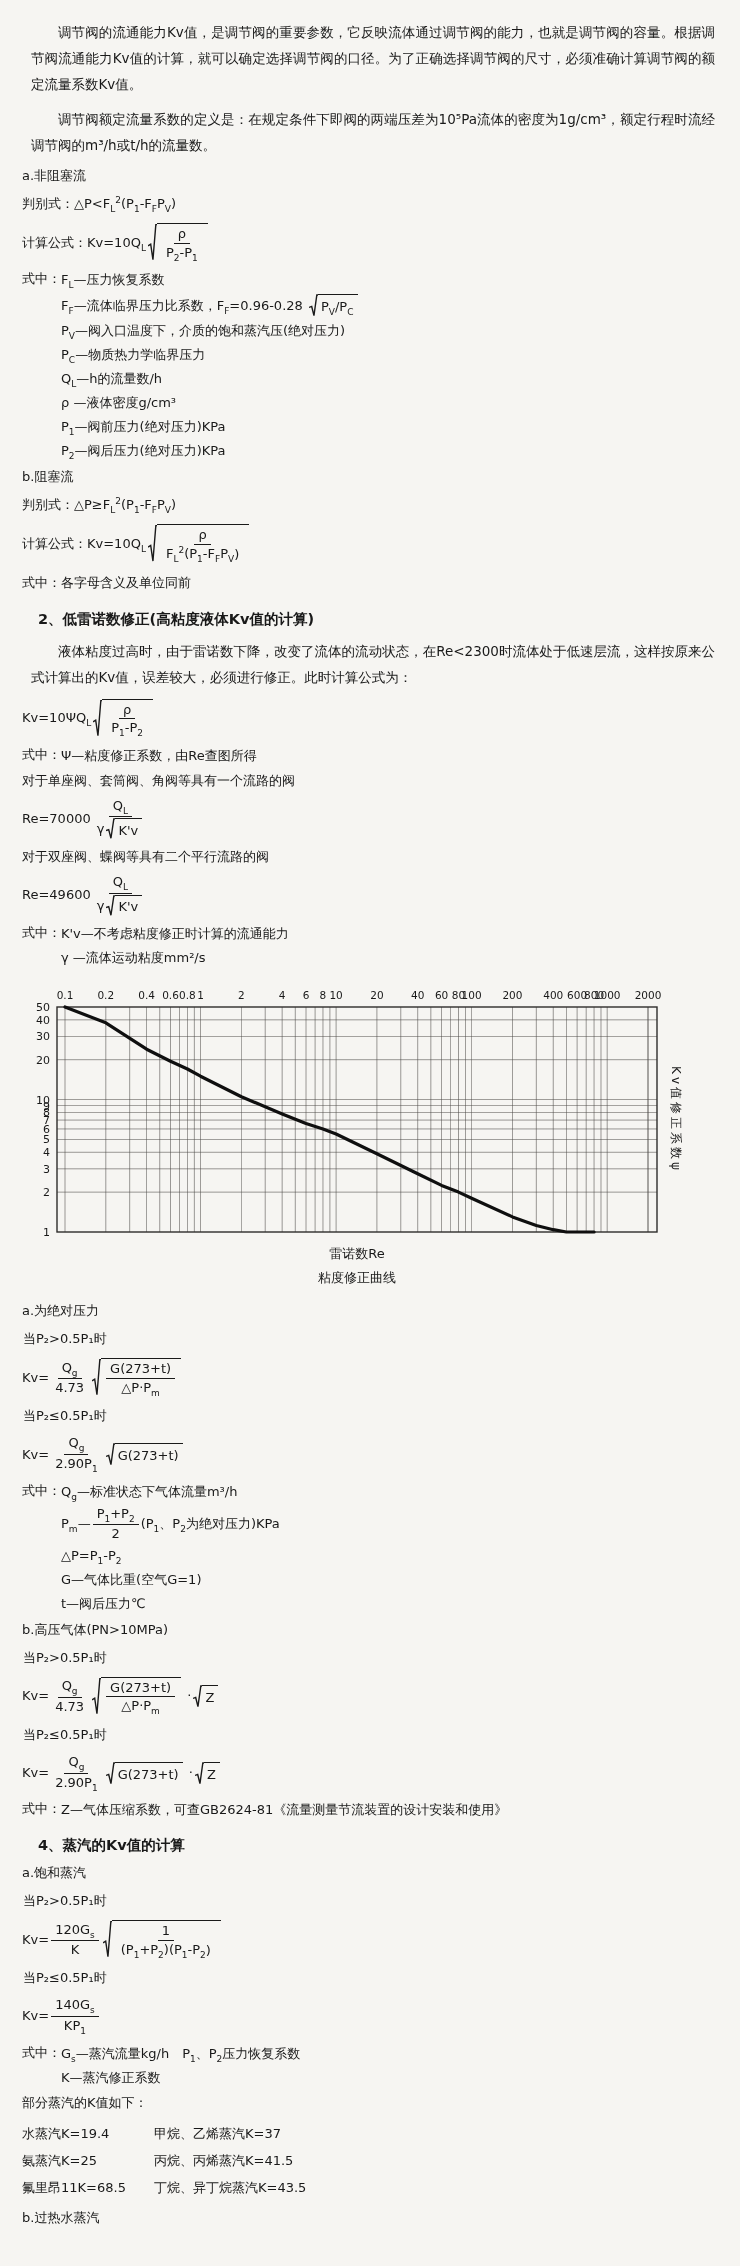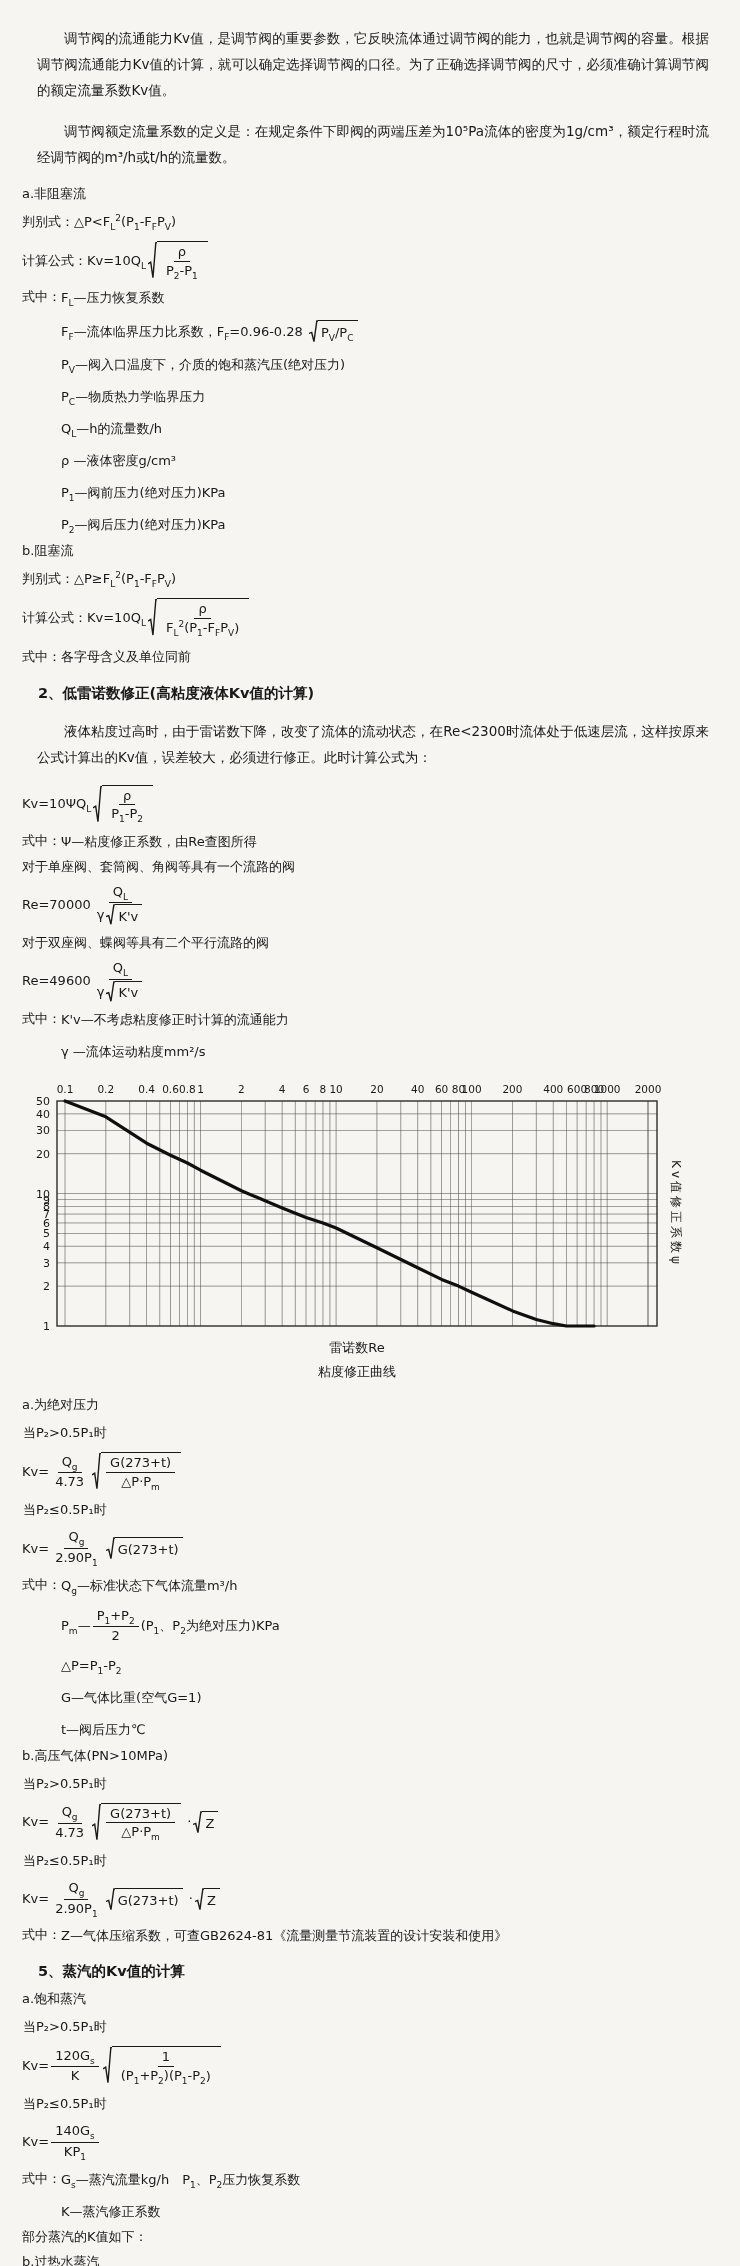--- a/index.html
+++ b/index.html
@@ -11,7 +11,7 @@
     font-size:13px;
   }
   .doc{padding:10px 16px 26px 22px;}
-  .para{margin:15px; text-indent:2em; line-height:26px; font-size:13.5px; text-align:justify;}
+  .para{margin:9px; text-indent:2em; line-height:26px; font-size:13.5px; text-align:justify;}
   .h{font-weight:bold; font-size:14.5px; margin:16px 0 9px 16px;}
   .sub{margin:7px 0; }
   .cond{margin:10px 1px;}

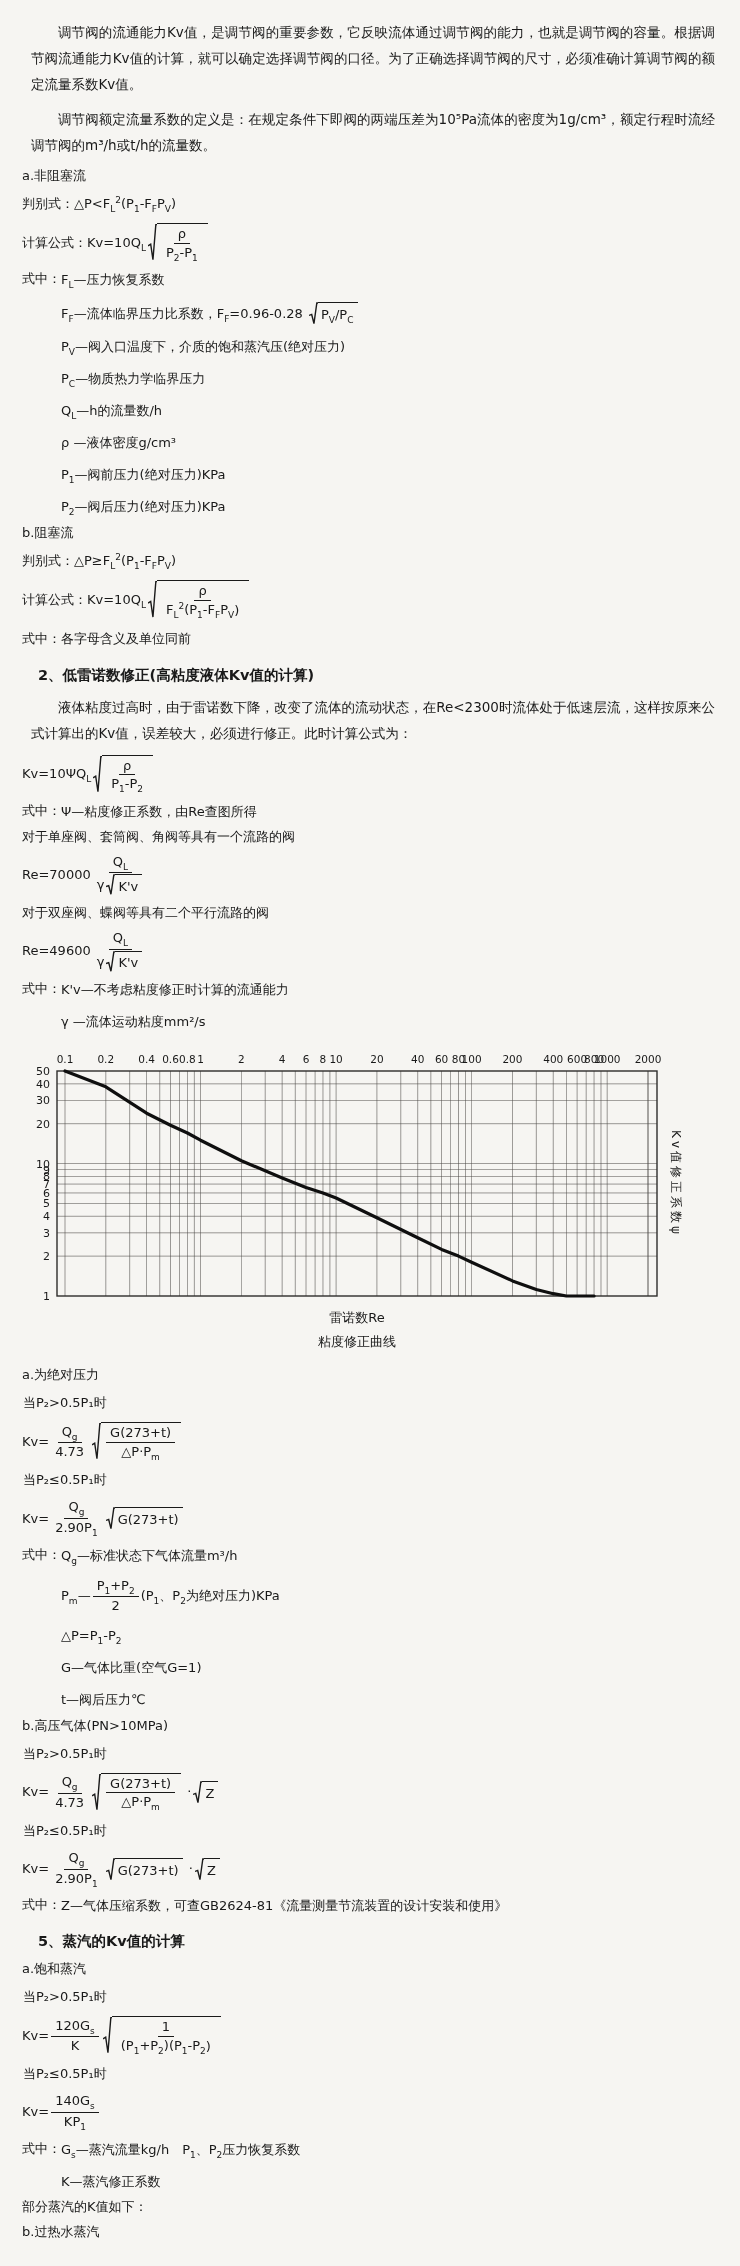--- a/index.html
+++ b/index.html
@@ -18,7 +18,7 @@
   .fline{display:flex; align-items:center; margin:8px 0; min-height:22px;}
   .lbl{white-space:pre;}
   .where{display:flex; align-items:flex-start; margin:6px 0;}
-  .where .defs{display:flex; flex-direction:column; gap:12px;}
+  .where .defs{display:flex; flex-direction:column; gap:4px;}
   .defs > span, .fml{display:inline-flex; align-items:center; flex-wrap:nowrap; line-height:20px;}
   .tok{white-space:pre;}
   .tok sub{font-size:9px; line-height:1;}

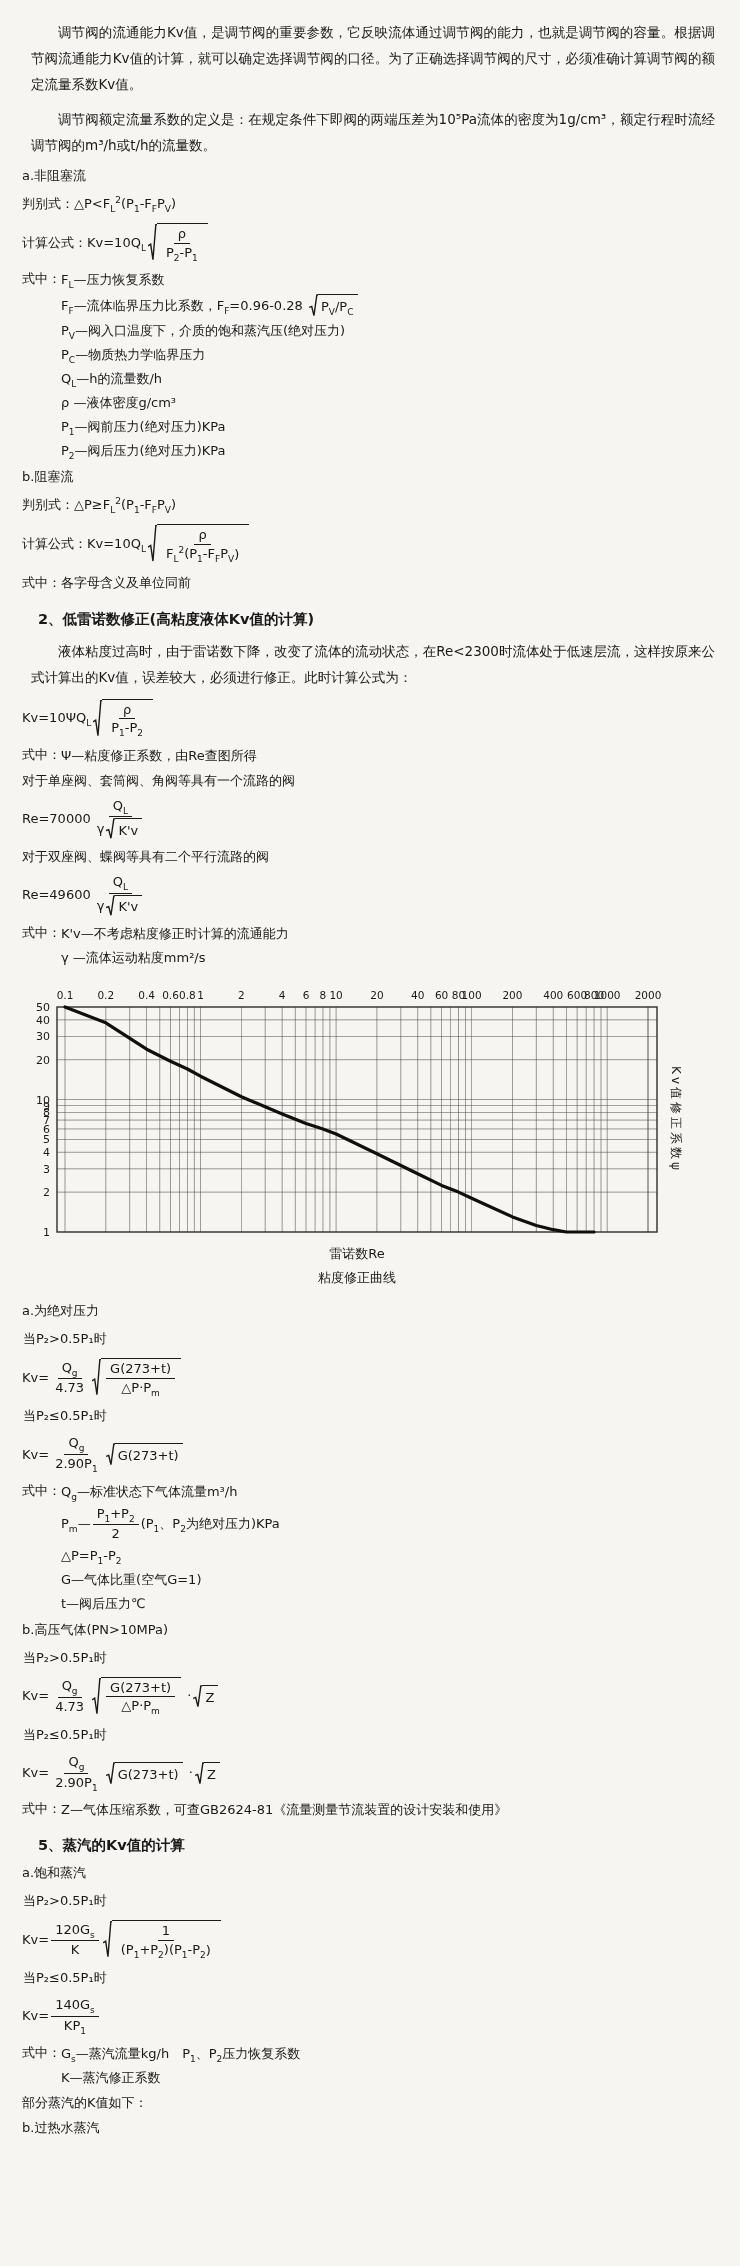--- a/index.html
+++ b/index.html
@@ -546,7 +546,7 @@
   </div>
 
   <div>
-    <div class="h">5、蒸汽的Kv值的计算</div>
+    <div class="h">4、蒸汽的Kv值的计算</div>
     <div class="sub">a.饱和蒸汽</div>
     <div class="cond">当P₂&gt;0.5P₁时</div>
     <div class="fline">

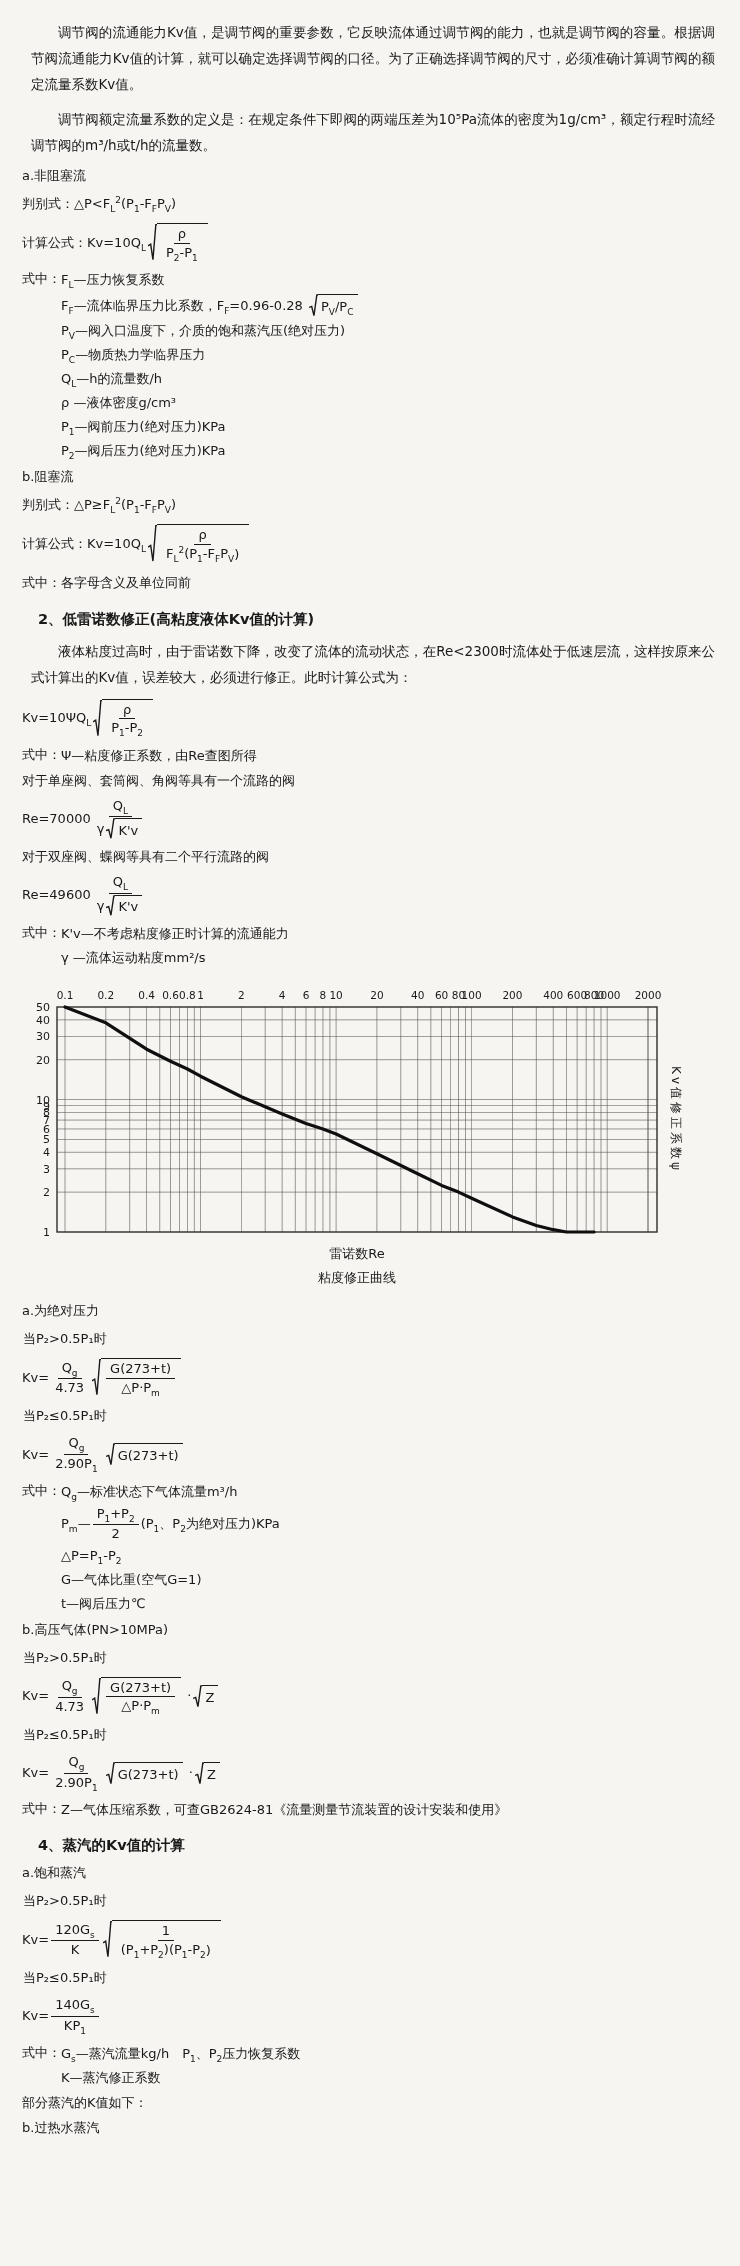--- a/index.html
+++ b/index.html
@@ -612,6 +612,20 @@
       </div>
     </div>
     <div class="tight">部分蒸汽的K值如下：</div>
+    <div class="ktable">
+      <div class="krow">
+        <span>水蒸汽K=19.4</span>
+        <span>甲烷、乙烯蒸汽K=37</span>
+      </div>
+      <div class="krow">
+        <span>氨蒸汽K=25</span>
+        <span>丙烷、丙烯蒸汽K=41.5</span>
+      </div>
+      <div class="krow">
+        <span>氟里昂11K=68.5</span>
+        <span>丁烷、异丁烷蒸汽K=43.5</span>
+      </div>
+    </div>
     <div class="sub">b.过热水蒸汽</div>
 
   </div>

